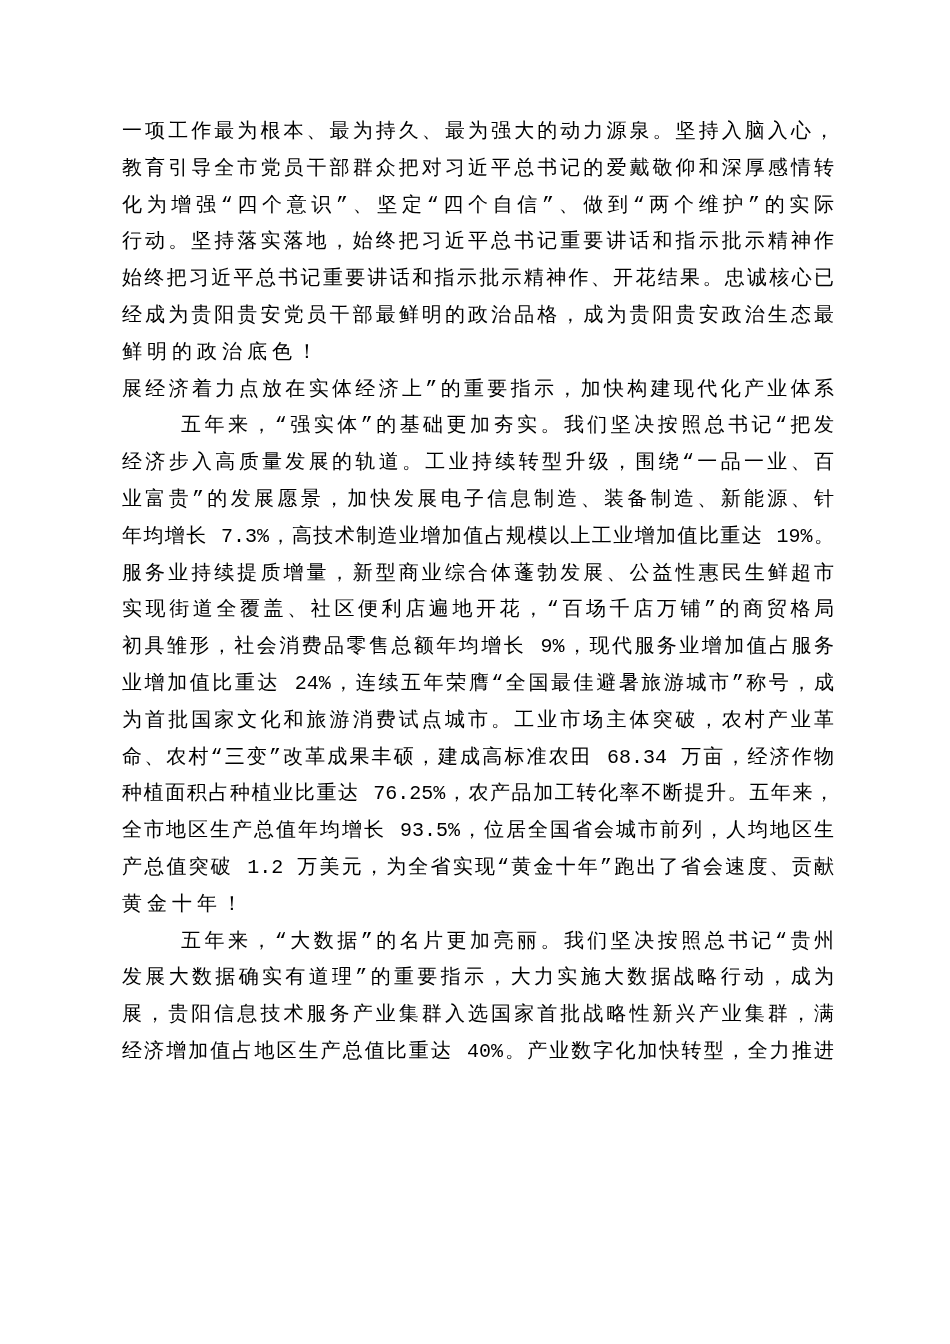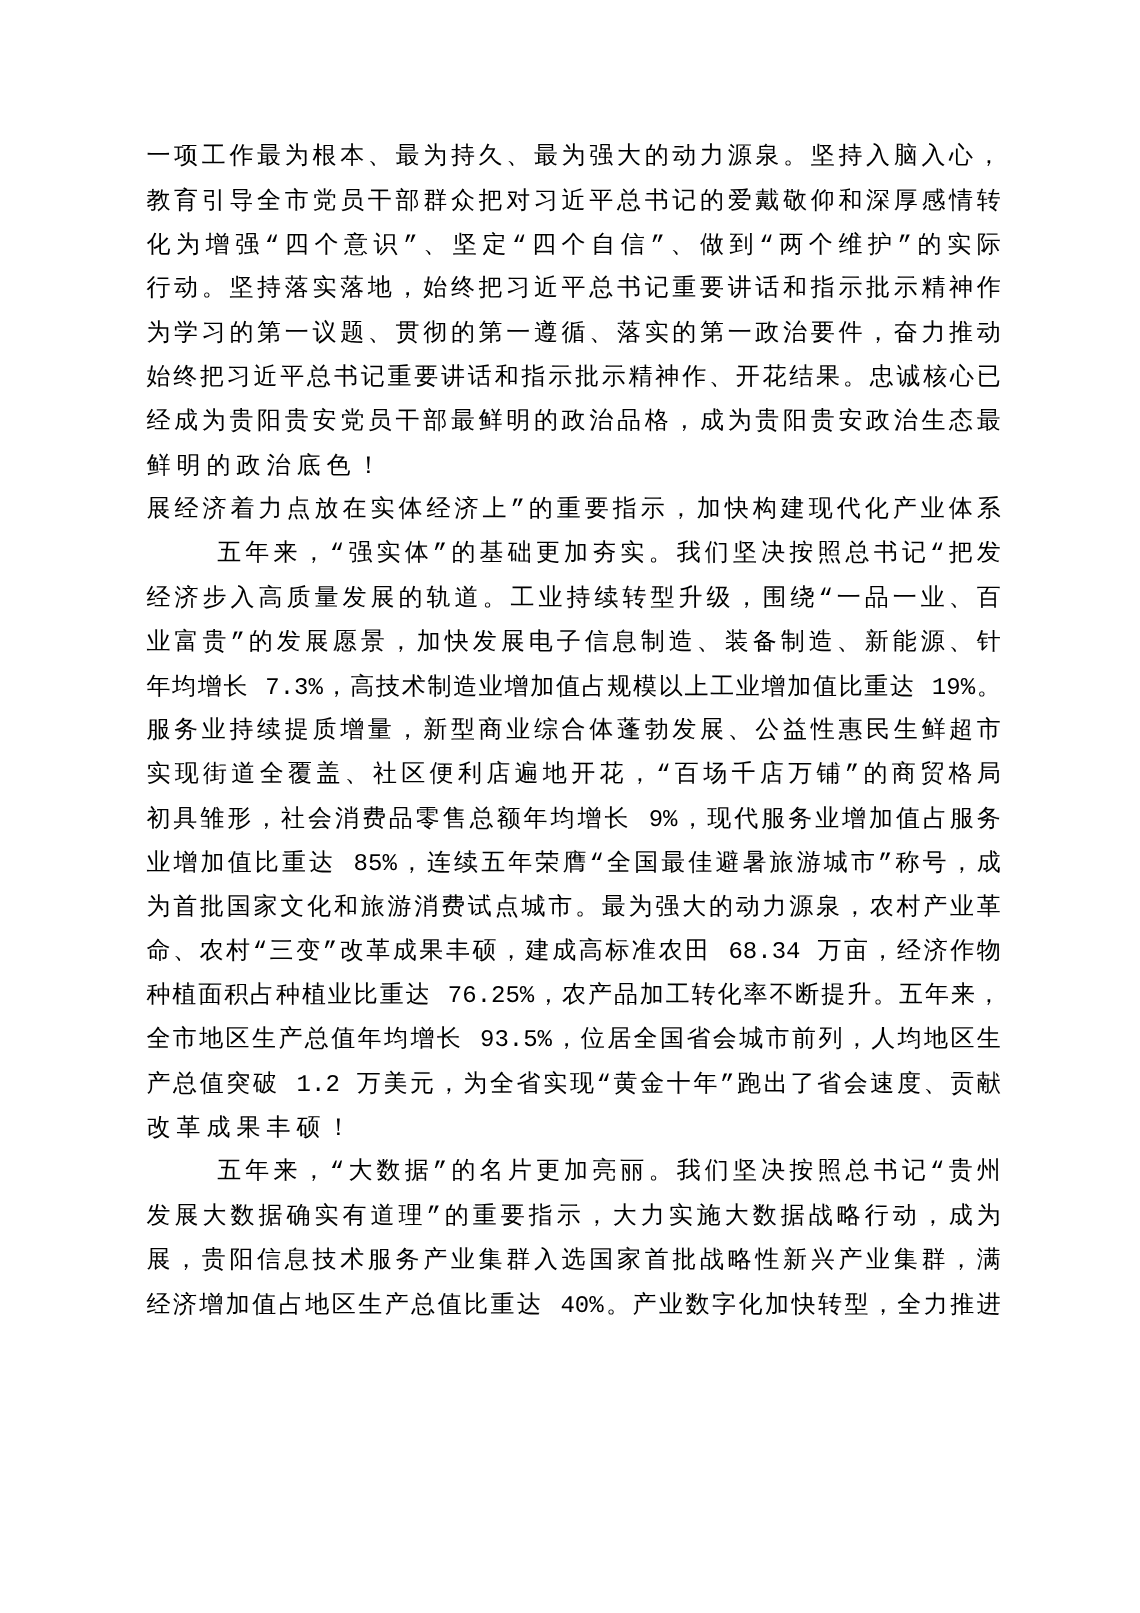--- a/index.html
+++ b/index.html
@@ -34,7 +34,6 @@
     <span class="line">教育引导全市党员干部群众把对习近平总书记的爱戴敬仰和深厚感情转</span>
     <span class="line">化为增强“四个意识”、坚定“四个自信”、做到“两个维护”的实际</span>
     <span class="line">行动。坚持落实落地，始终把习近平总书记重要讲话和指示批示精神作</span>
-    <span class="line">为学习的第一议题、贯彻的第一遵循、落实的第一政治要件，奋力推动</span>
     <span class="line">始终把习近平总书记重要讲话和指示批示精神作、开花结果。忠诚核心已</span>
     <span class="line">经成为贵阳贵安党员干部最鲜明的政治品格，成为贵阳贵安政治生态最</span>
     <span class="line last">鲜明的政治底色！</span>

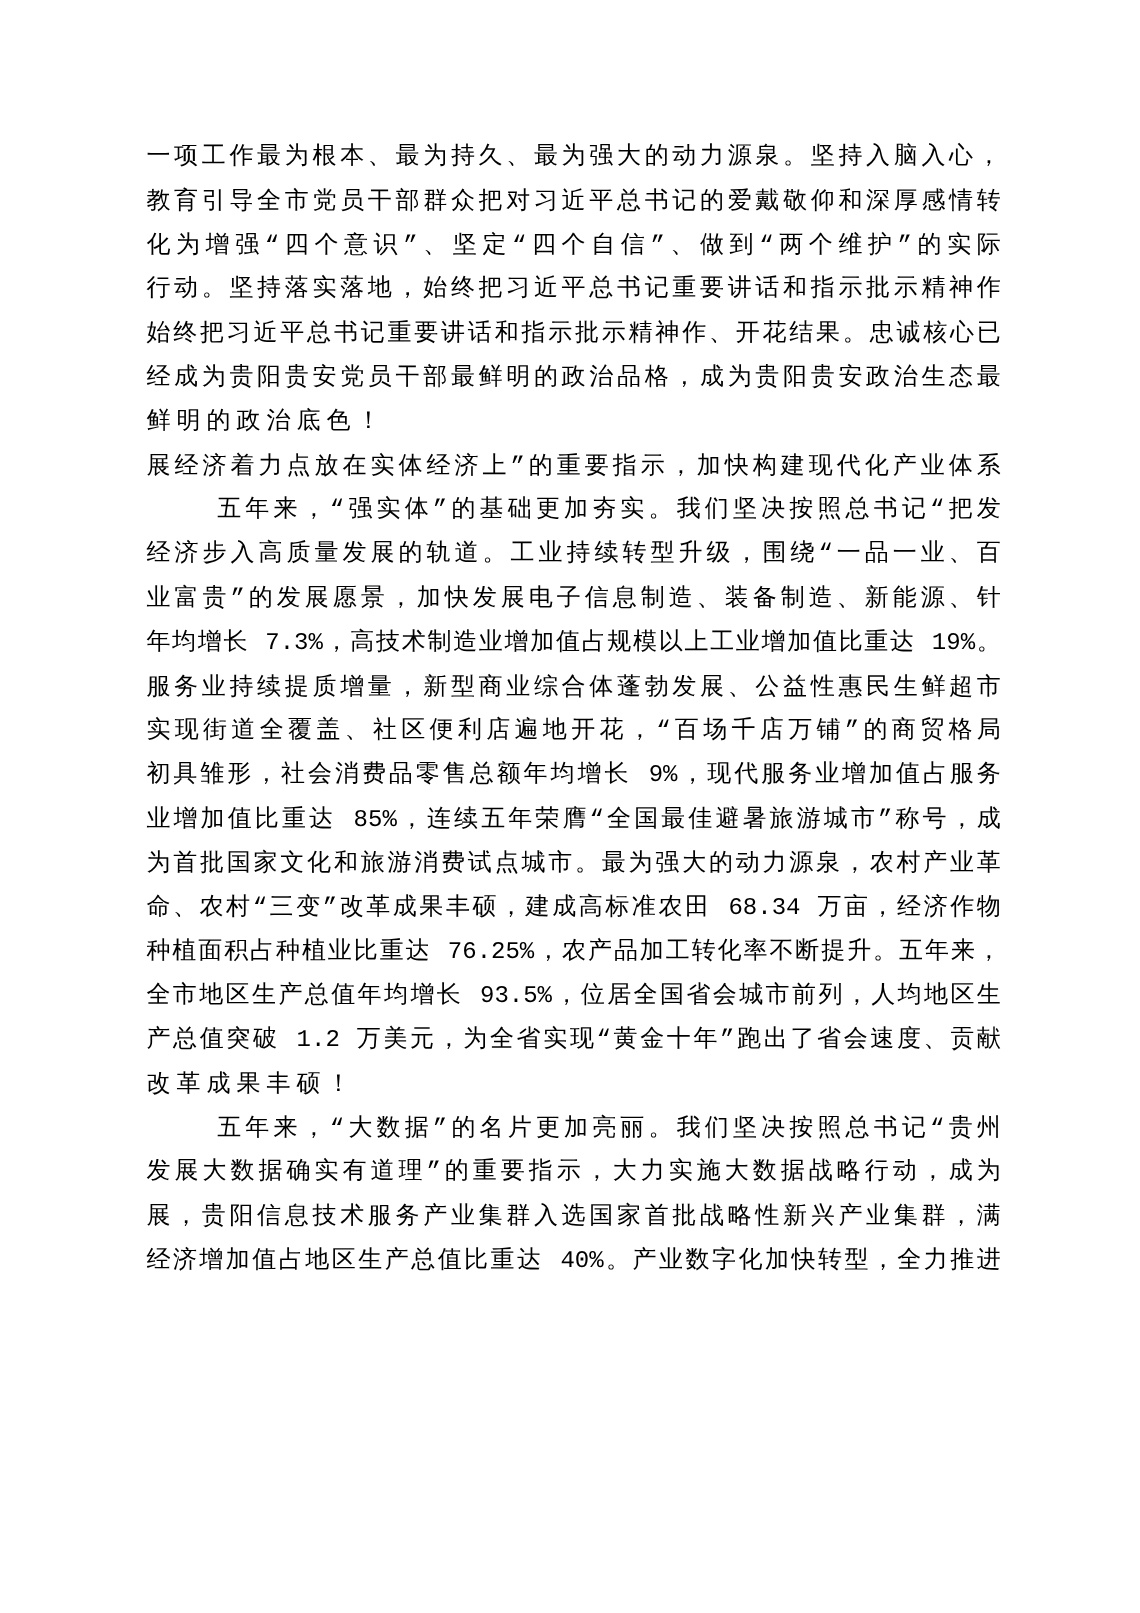--- a/index.html
+++ b/index.html
@@ -47,7 +47,7 @@
     <span class="line">服务业持续提质增量，新型商业综合体蓬勃发展、公益性惠民生鲜超市</span>
     <span class="line">实现街道全覆盖、社区便利店遍地开花，“百场千店万铺”的商贸格局</span>
     <span class="line">初具雏形，社会消费品零售总额年均增长 9%，现代服务业增加值占服务</span>
-    <span class="line">业增加值比重达 85%，连续五年荣膺“全国最佳避暑旅游城市”称号，成</span>
+    <span class="line">业增加值比重达 24%，连续五年荣膺“全国最佳避暑旅游城市”称号，成</span>
     <span class="line">为首批国家文化和旅游消费试点城市。最为强大的动力源泉，农村产业革</span>
     <span class="line">命、农村“三变”改革成果丰硕，建成高标准农田 68.34 万亩，经济作物</span>
     <span class="line">种植面积占种植业比重达 76.25%，农产品加工转化率不断提升。五年来，</span>

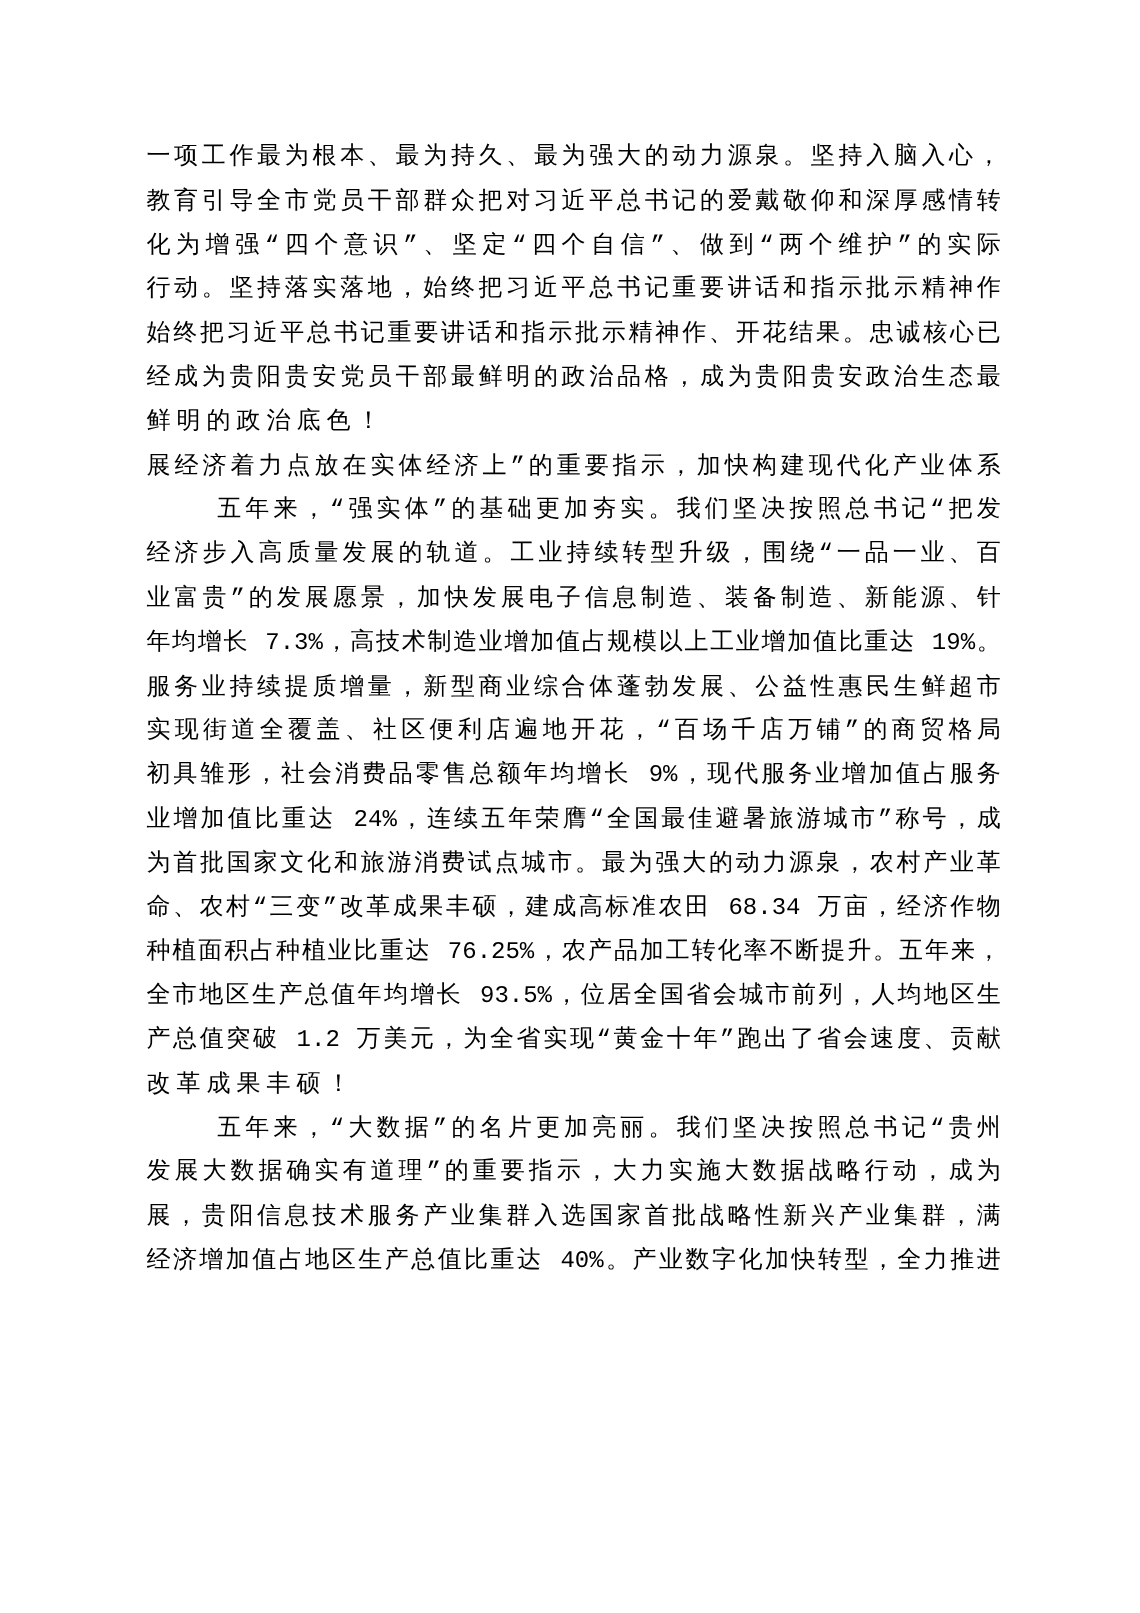--- a/index.html
+++ b/index.html
@@ -48,7 +48,7 @@
     <span class="line">实现街道全覆盖、社区便利店遍地开花，“百场千店万铺”的商贸格局</span>
     <span class="line">初具雏形，社会消费品零售总额年均增长 9%，现代服务业增加值占服务</span>
     <span class="line">业增加值比重达 24%，连续五年荣膺“全国最佳避暑旅游城市”称号，成</span>
-    <span class="line">为首批国家文化和旅游消费试点城市。最为强大的动力源泉，农村产业革</span>
+    <span class="line">为首批国家文化和旅游消费试点城市。工业市场主体突破，农村产业革</span>
     <span class="line">命、农村“三变”改革成果丰硕，建成高标准农田 68.34 万亩，经济作物</span>
     <span class="line">种植面积占种植业比重达 76.25%，农产品加工转化率不断提升。五年来，</span>
     <span class="line">全市地区生产总值年均增长 93.5%，位居全国省会城市前列，人均地区生</span>

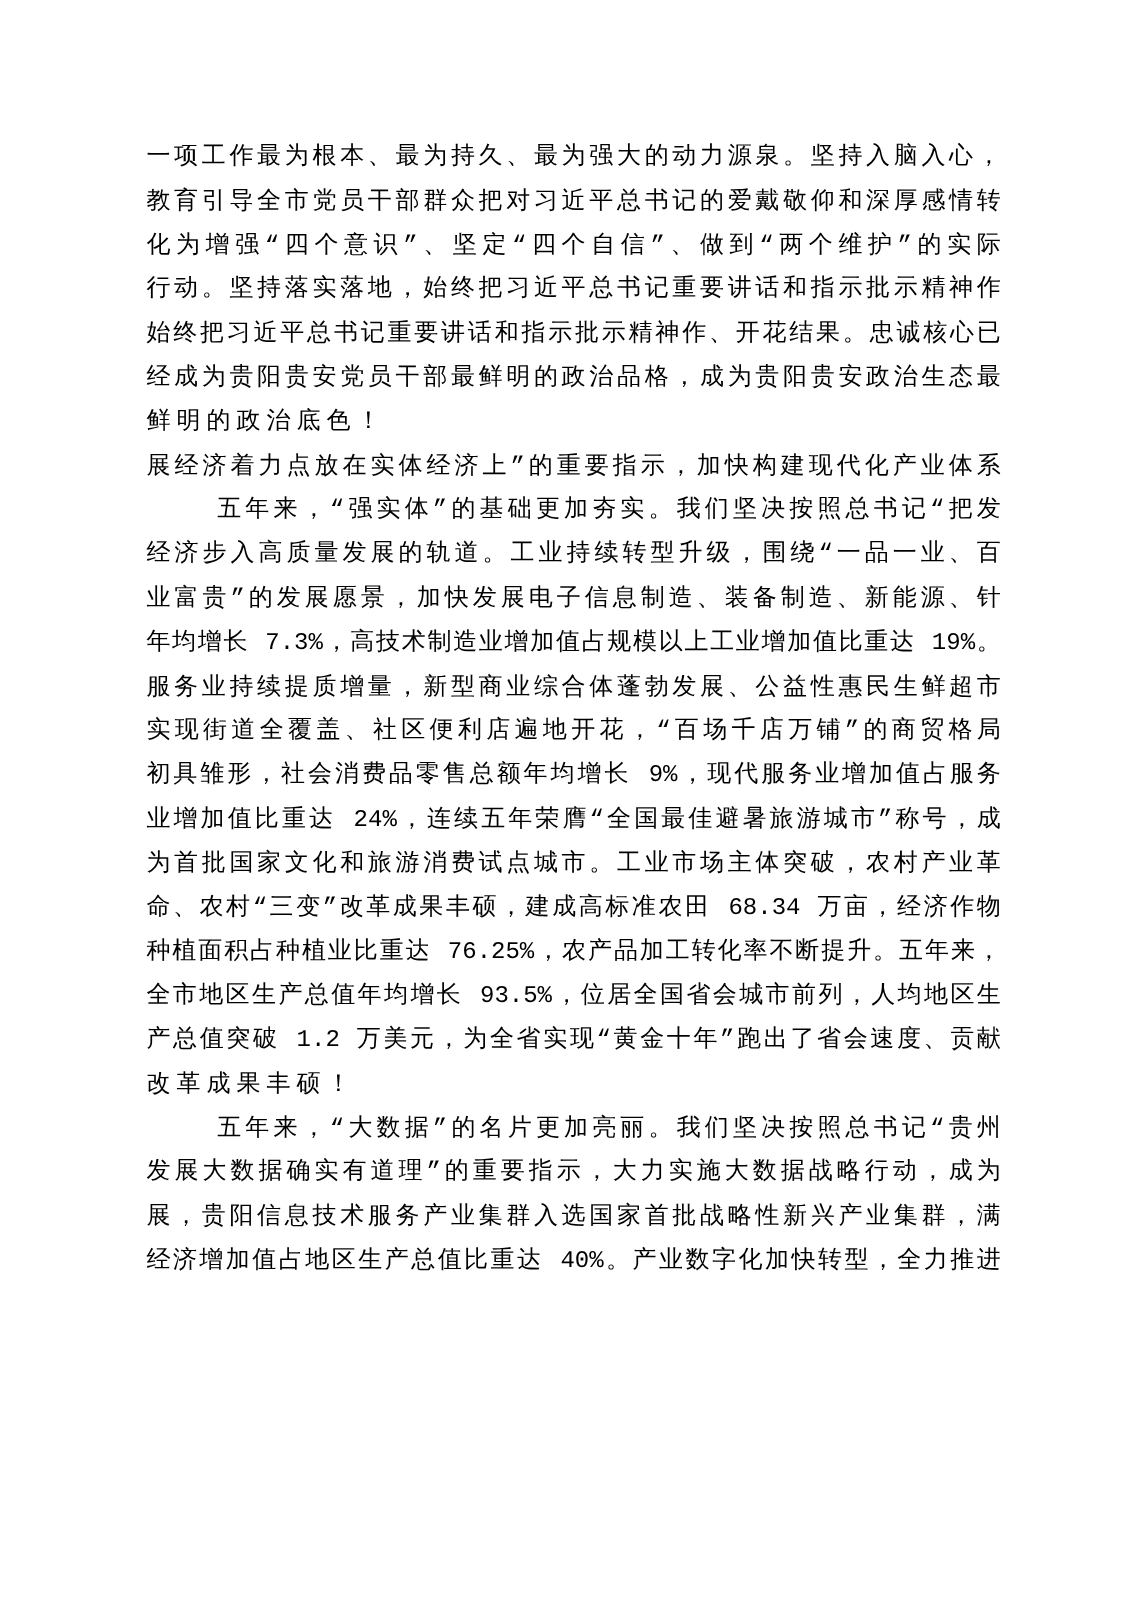--- a/index.html
+++ b/index.html
@@ -53,7 +53,7 @@
     <span class="line">种植面积占种植业比重达 76.25%，农产品加工转化率不断提升。五年来，</span>
     <span class="line">全市地区生产总值年均增长 93.5%，位居全国省会城市前列，人均地区生</span>
     <span class="line">产总值突破 1.2 万美元，为全省实现“黄金十年”跑出了省会速度、贡献</span>
-    <span class="line last">改革成果丰硕！</span>
+    <span class="line last">黄金十年！</span>
   </div>
   <div class="paragraph">
     <span class="line indent">五年来，“大数据”的名片更加亮丽。我们坚决按照总书记“贵州</span>

